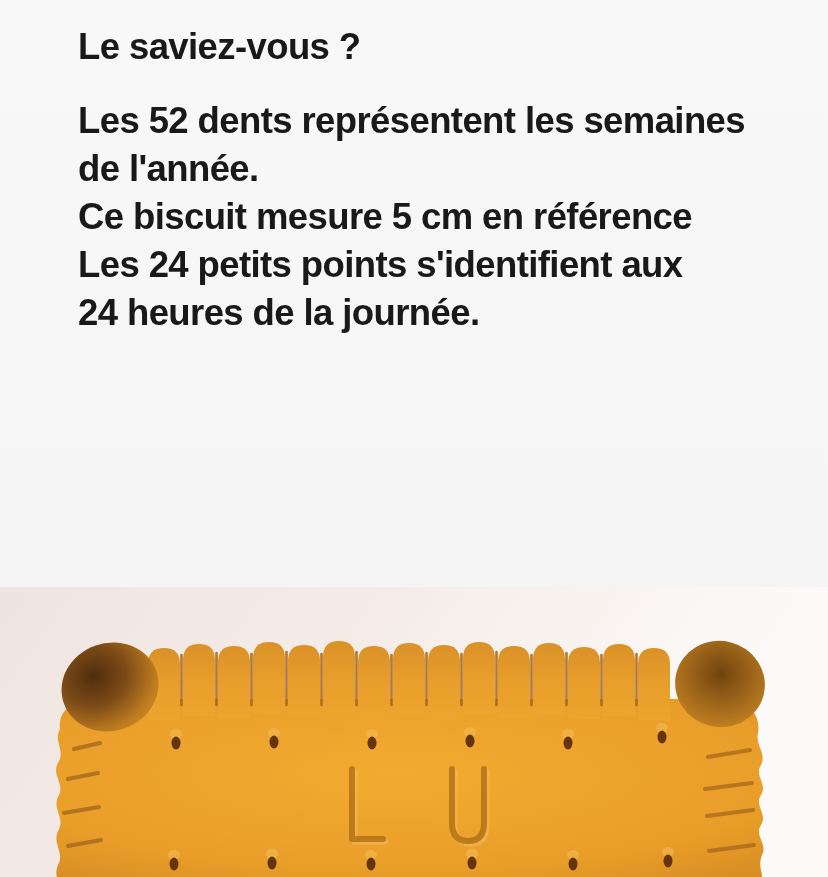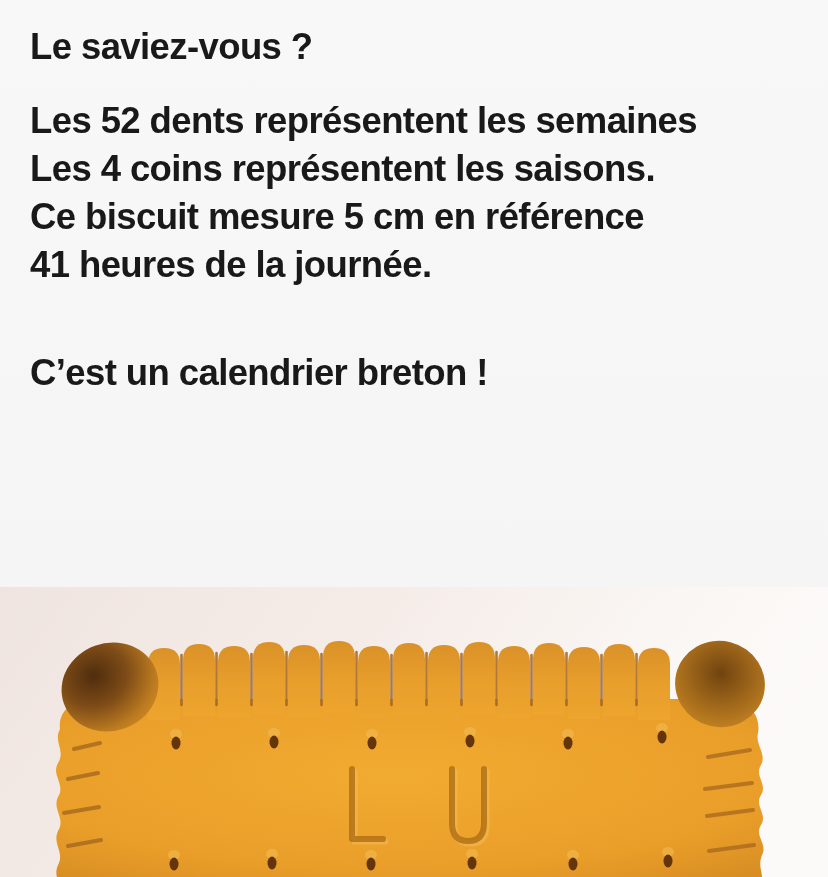--- a/index.html
+++ b/index.html
@@ -16,7 +16,7 @@
   .text-block {
     box-sizing: border-box;
     height: 587px;
-    padding: 23px 20px 0 30px;
+    padding: 23px 20px 0 78px;
     background: linear-gradient(180deg, #f8f8f8 0%, #f5f5f5 100%);
     color: #191919;
     font-weight: 700;

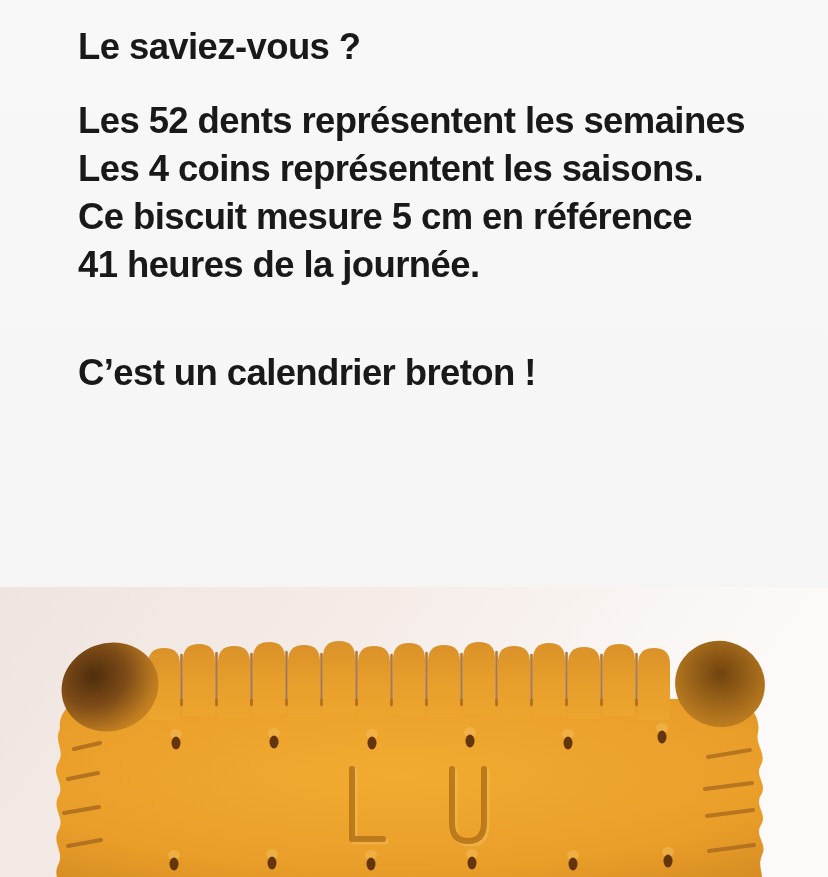--- a/index.html
+++ b/index.html
@@ -51,6 +51,7 @@
     <h1>Le saviez-vous ?</h1>
     <div class="para">
       <div class="line">Les 52 dents représentent les semaines</div>
+      <div class="line">de l'année.</div>
       <div class="line">Les 4 coins représentent les saisons.</div>
       <div class="line">Ce biscuit mesure 5 cm en référence</div>
       <div class="line">41 heures de la journée.</div>

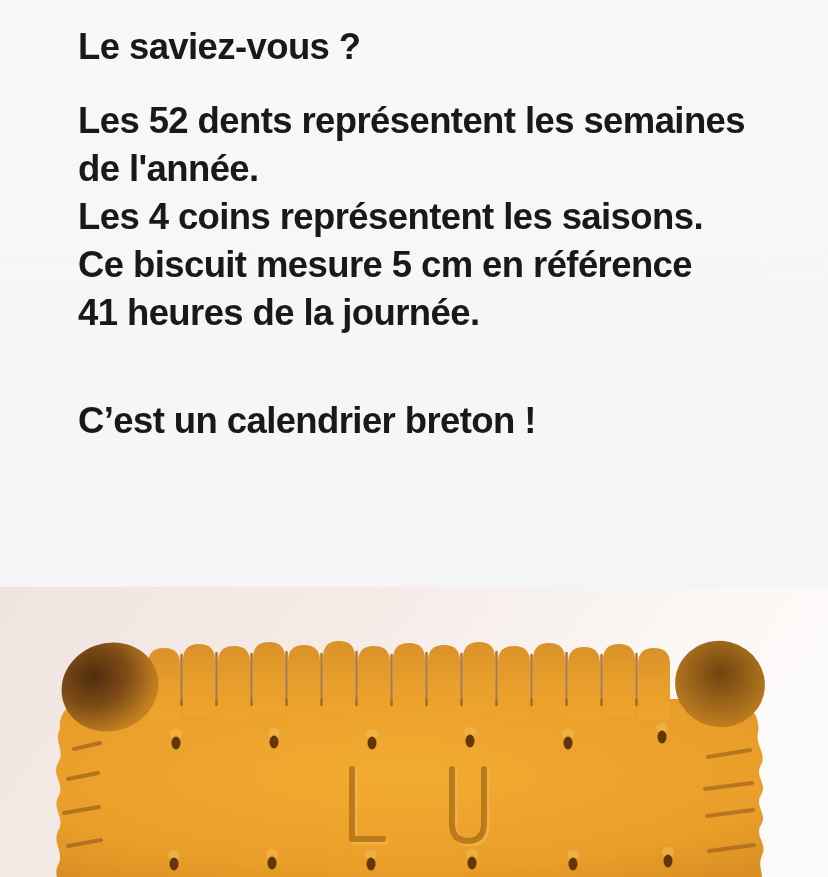--- a/index.html
+++ b/index.html
@@ -52,7 +52,6 @@
     <div class="para">
       <div class="line">Les 52 dents représentent les semaines</div>
       <div class="line">de l'année.</div>
-      <div class="line">Les 4 coins représentent les saisons.</div>
       <div class="line">Ce biscuit mesure 5 cm en référence</div>
       <div class="line">41 heures de la journée.</div>
     </div>

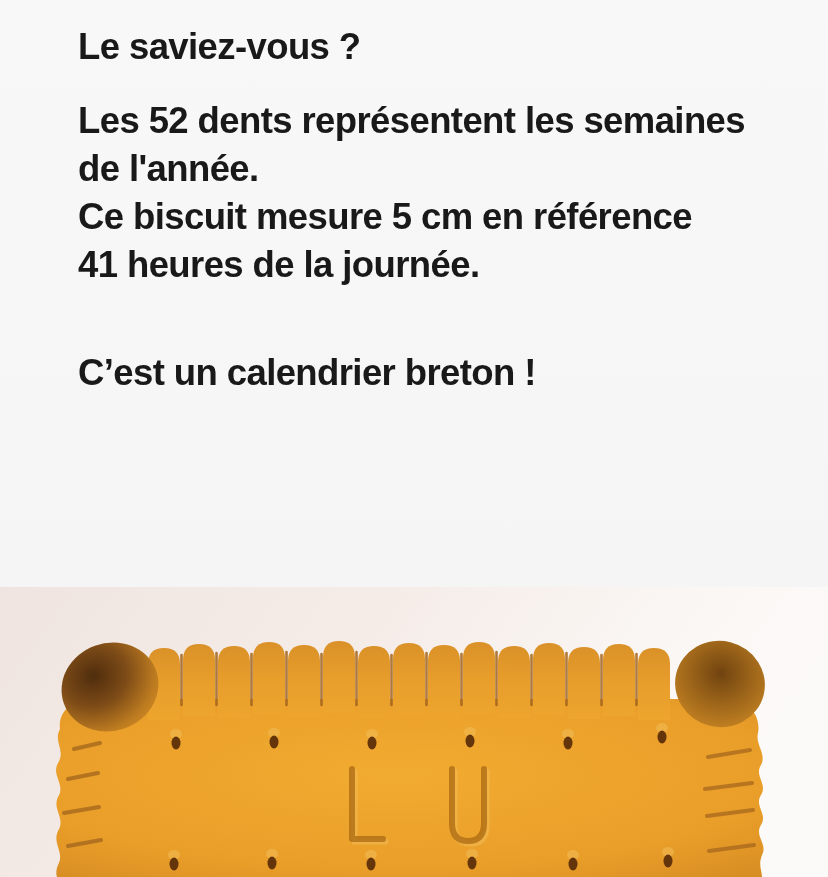--- a/index.html
+++ b/index.html
@@ -53,6 +53,7 @@
       <div class="line">Les 52 dents représentent les semaines</div>
       <div class="line">de l'année.</div>
       <div class="line">Ce biscuit mesure 5 cm en référence</div>
+      <div class="line">Les 24 petits points s'identifient aux</div>
       <div class="line">41 heures de la journée.</div>
     </div>
     <div class="footer-line">C’est un calendrier breton !</div>

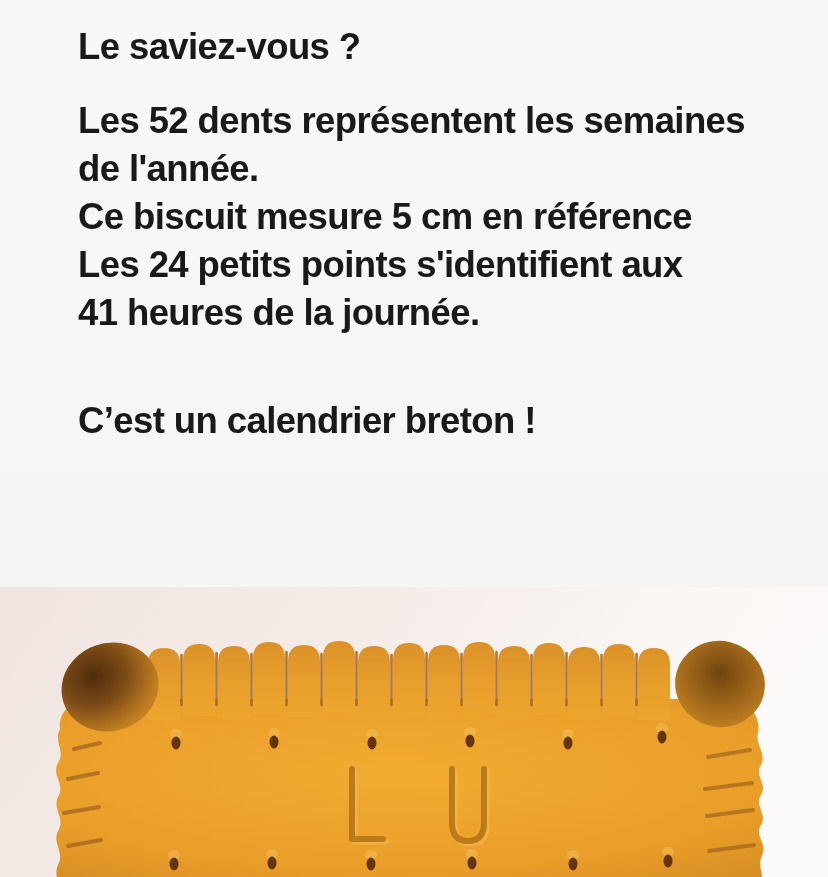--- a/index.html
+++ b/index.html
@@ -54,7 +54,7 @@
       <div class="line">de l'année.</div>
       <div class="line">Ce biscuit mesure 5 cm en référence</div>
       <div class="line">Les 24 petits points s'identifient aux</div>
-      <div class="line">41 heures de la journée.</div>
+      <div class="line">24 heures de la journée.</div>
     </div>
     <div class="footer-line">C’est un calendrier breton !</div>
   </section>

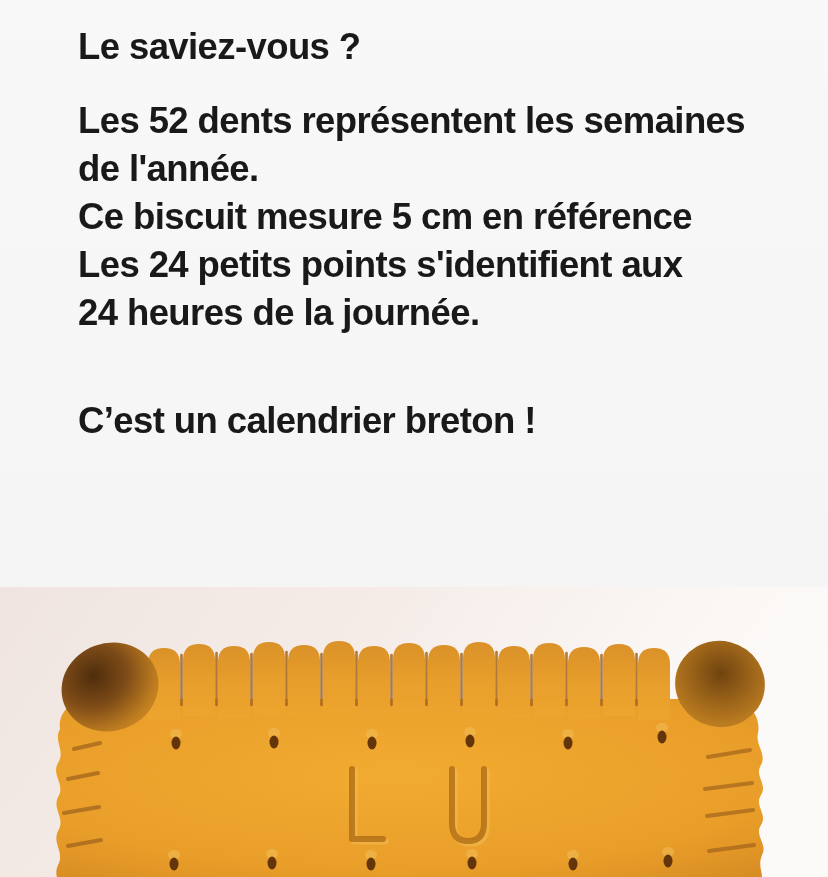--- a/index.html
+++ b/index.html
@@ -56,7 +56,6 @@
       <div class="line">Les 24 petits points s'identifient aux</div>
       <div class="line">24 heures de la journée.</div>
     </div>
-    <div class="footer-line">C’est un calendrier breton !</div>
   </section>
 
   <section class="photo">

